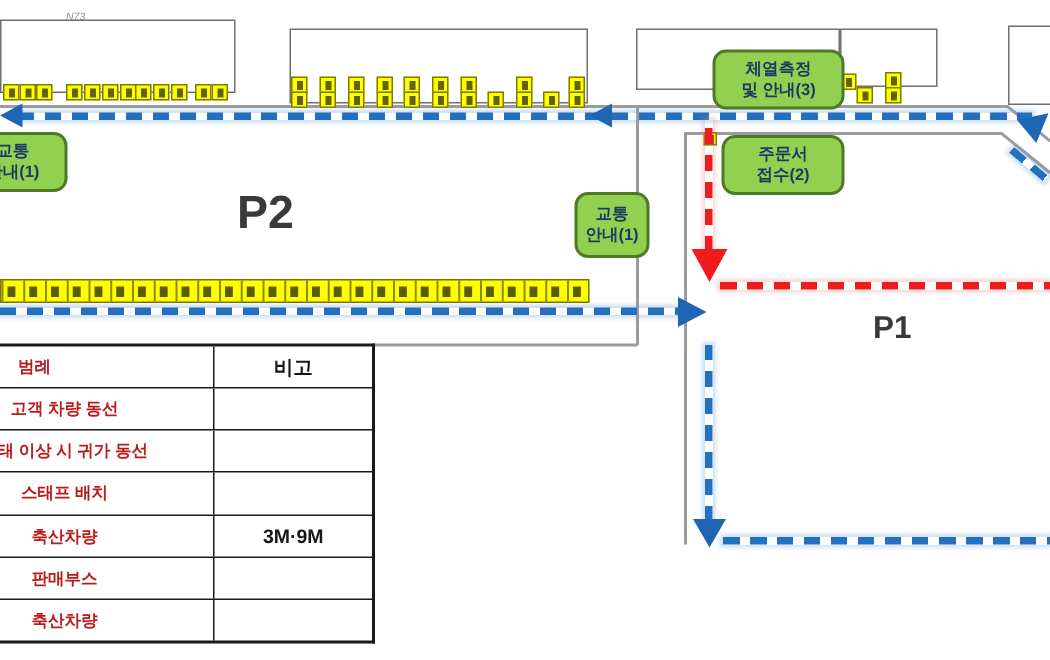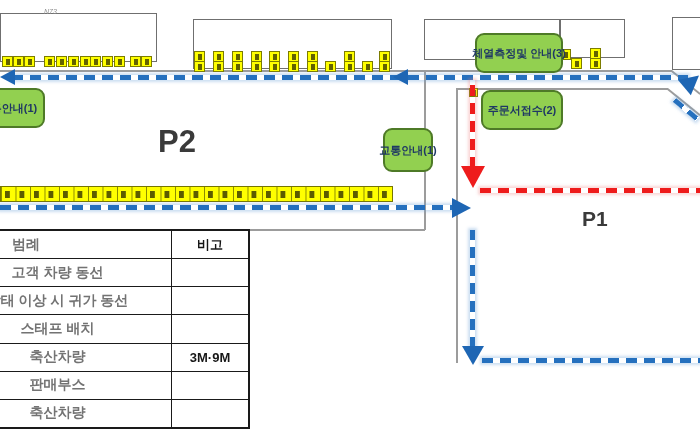--- a/index.html
+++ b/index.html
@@ -40,7 +40,7 @@
   .arr-down-red{border-width:22px 12px 0 12px;border-color:#ee1c1c transparent transparent transparent;}
   
   .gbox{position:absolute;background:#92d050;border:2.5px solid #4e7a27;border-radius:9px;
-        box-sizing:border-box;display:flex;flex-direction:row;align-items:center;justify-content:center;
+        box-sizing:border-box;display:flex;flex-direction:column;align-items:center;justify-content:center;
         color:#1f3864;font-weight:bold;font-size:11px;line-height:1.3;text-align:center;white-space:nowrap;}
   
   .arealabel{position:absolute;color:#3a3a3a;font-weight:600;}

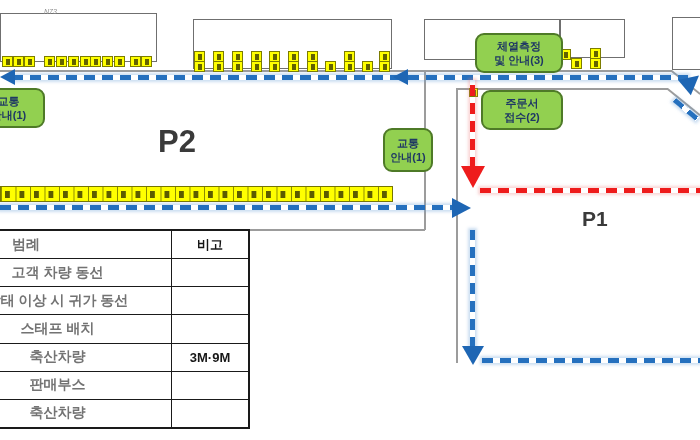--- a/index.html
+++ b/index.html
@@ -55,9 +55,9 @@
           box-sizing:border-box;display:flex;flex-direction:column;background:#fff;}
   .lrow{flex:1;display:flex;border-bottom:1.5px solid #1a1a1a;box-sizing:border-box;}
   .lrow:last-child{border-bottom:none;}
-  .lcell1{width:172px;box-sizing:border-box;border-right:1.5px solid #1a1a1a;
+  .lcell1{width:143px;box-sizing:border-box;border-right:1.5px solid #1a1a1a;
           display:flex;align-items:center;justify-content:center;padding-right:56px;
-          font-size:14px;font-weight:bold;color:#737373;white-space:nowrap;overflow:visible;}
+          font-size:11px;font-weight:bold;color:#b91c1c;white-space:nowrap;overflow:visible;}
   .lcell1.hdr{justify-content:flex-start;padding-left:12px;padding-right:0;}
   .lcell2{flex:1;display:flex;align-items:center;justify-content:center;
           font-size:13px;font-weight:bold;color:#161616;white-space:nowrap;}

